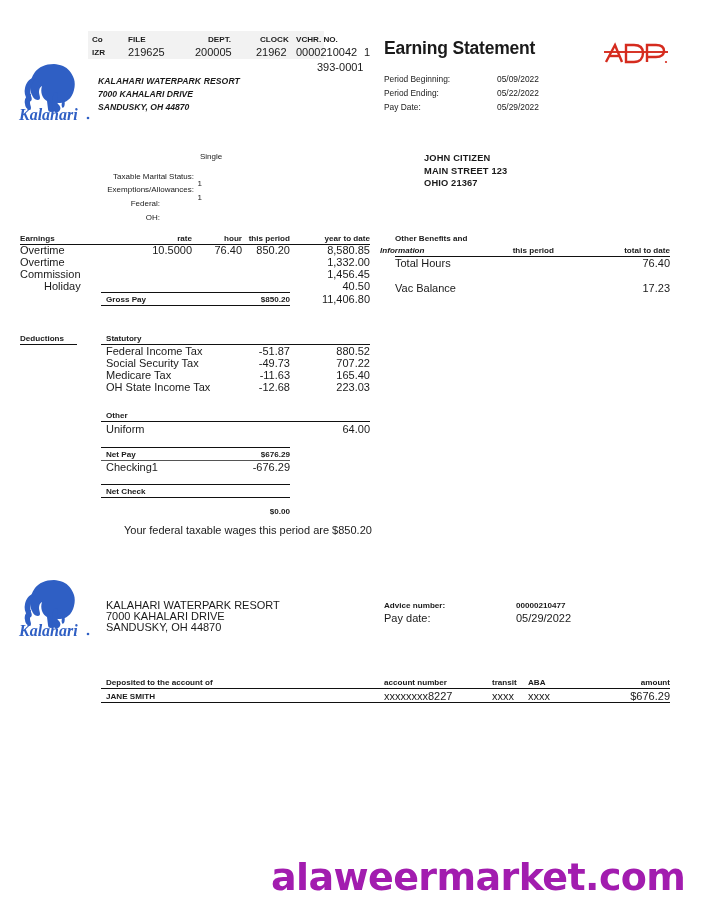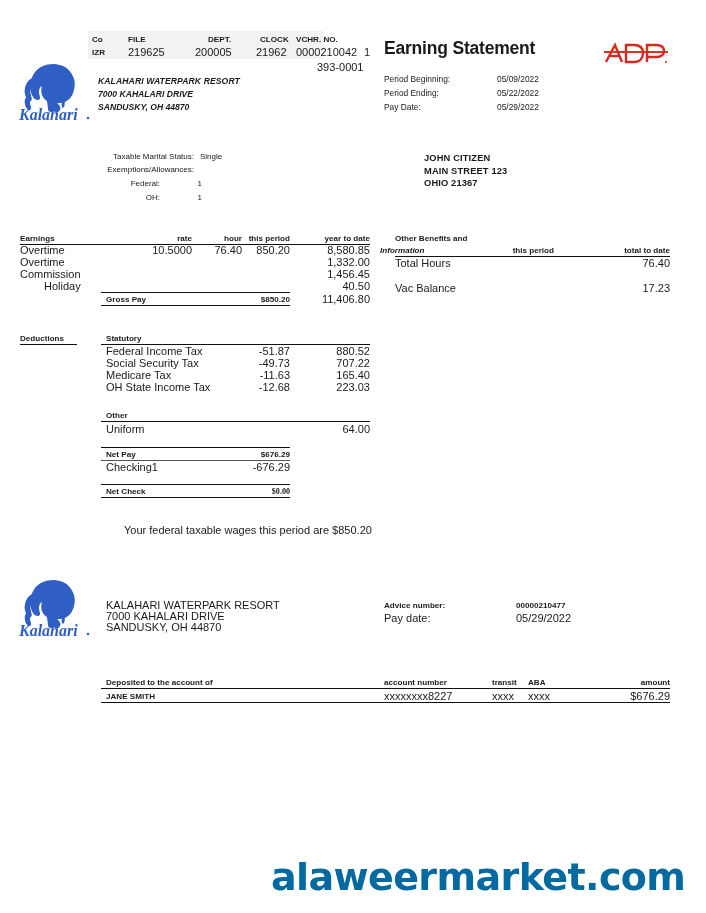--- a/index.html
+++ b/index.html
@@ -63,7 +63,7 @@
   .period-value { left: 497px; font-size: 8.4px; }
 
   
-  .mar-label { font-size: 8px; text-align: right; }
+  .mar-label { font-size: 8px; text-align: right; margin-top: 20px; }
   .mar-value { font-size: 8px; }
 
   

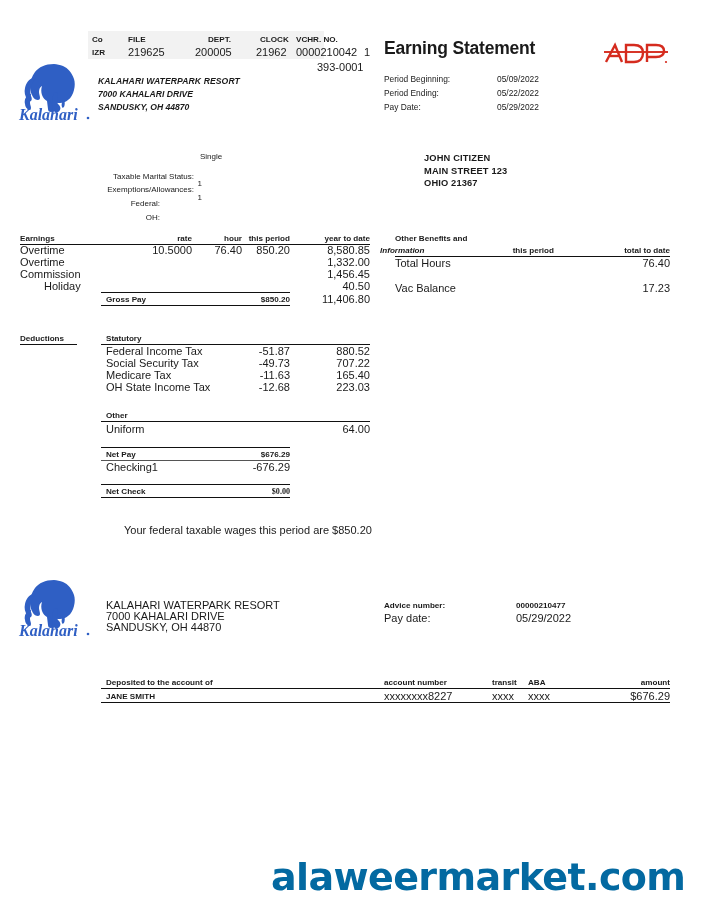--- a/index.html
+++ b/index.html
@@ -269,7 +269,7 @@
 
   <div class="rule" style="left:101px; top:484px; width:189px;"></div>
   <div class="abs cellh" style="left:106px; top:486px;">Net Check</div>
-  <div class="abs cellh right" style="left:232px; top:486px; width:58px;font-family:Liberation Serif, serif;">$0.00</div>
+  <div class="abs cellh right" style="left:232px; top:506px; width:58px;">$0.00</div>
   <div class="rule" style="left:101px; top:497px; width:189px;"></div>
 
   <div class="abs cell" style="left:124px; top:525px;">Your federal taxable wages this period are $850.20</div>

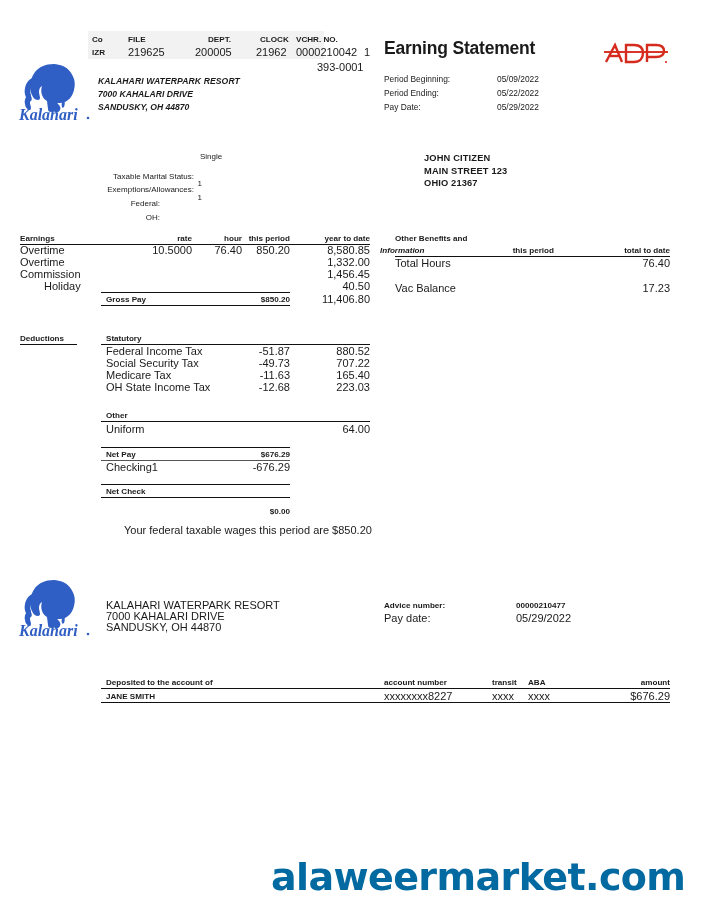--- a/index.html
+++ b/index.html
@@ -96,7 +96,7 @@
     left: 271px; top: 855px;
     font-size: 38px;
     font-weight: bold;
-    color: #0369a1;
+    color: #a21caf;
     letter-spacing: -0.6px;
     font-family: "DejaVu Sans", sans-serif;
   }

